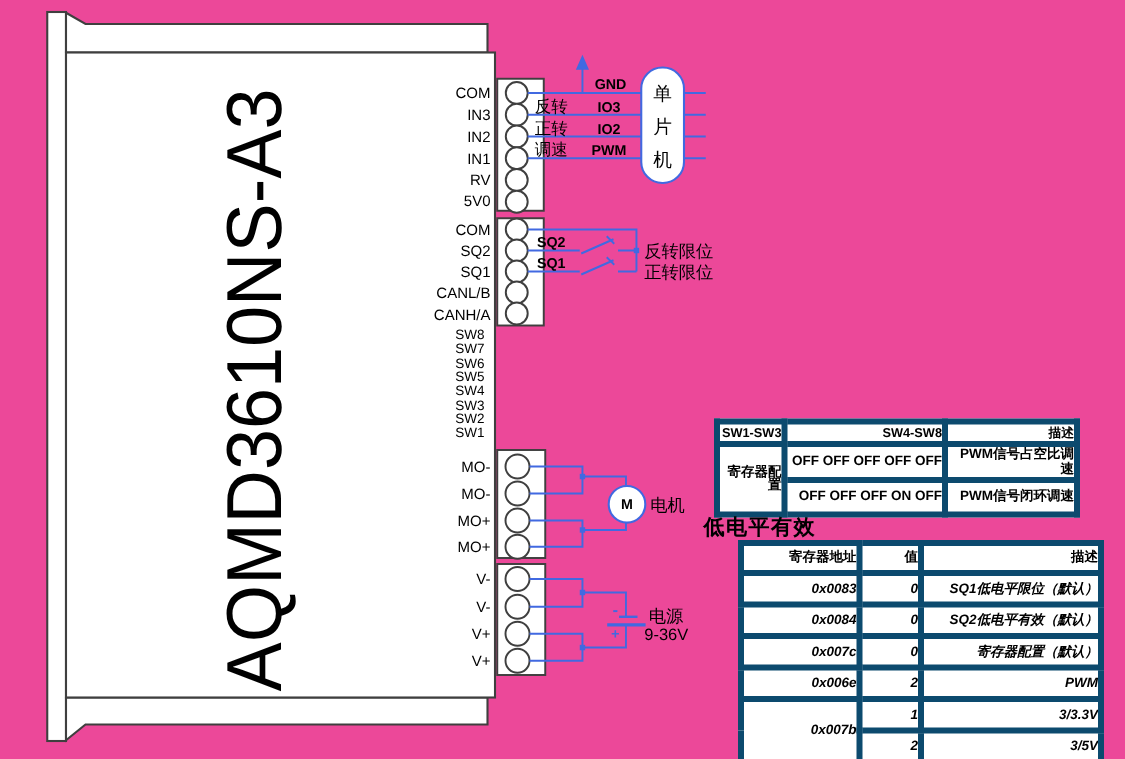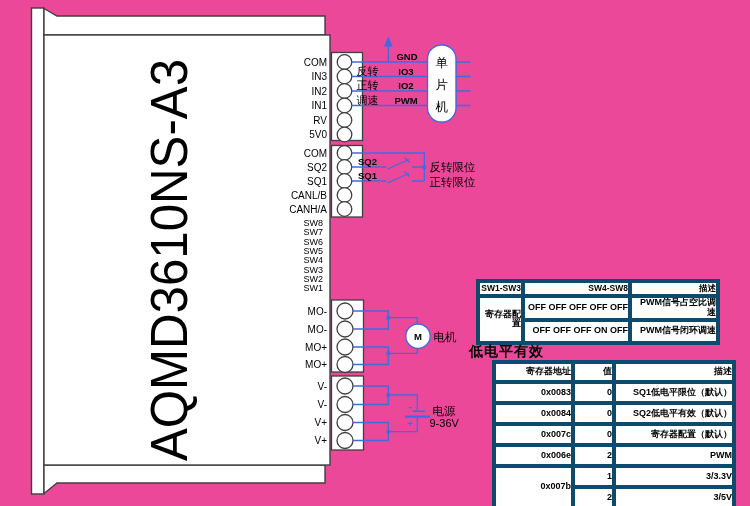--- a/index.html
+++ b/index.html
@@ -38,7 +38,7 @@
   #reg-title{left:469px;top:343px;}
   #reg-table{left:492px;top:360px;width:240px;}
   #reg-table .hdr td{height:16px;}
-  #reg-table .row td{height:17px;}
+  #reg-table .row td{height:17px;font-style:italic;}
 </style>
 </head>
 <body>

